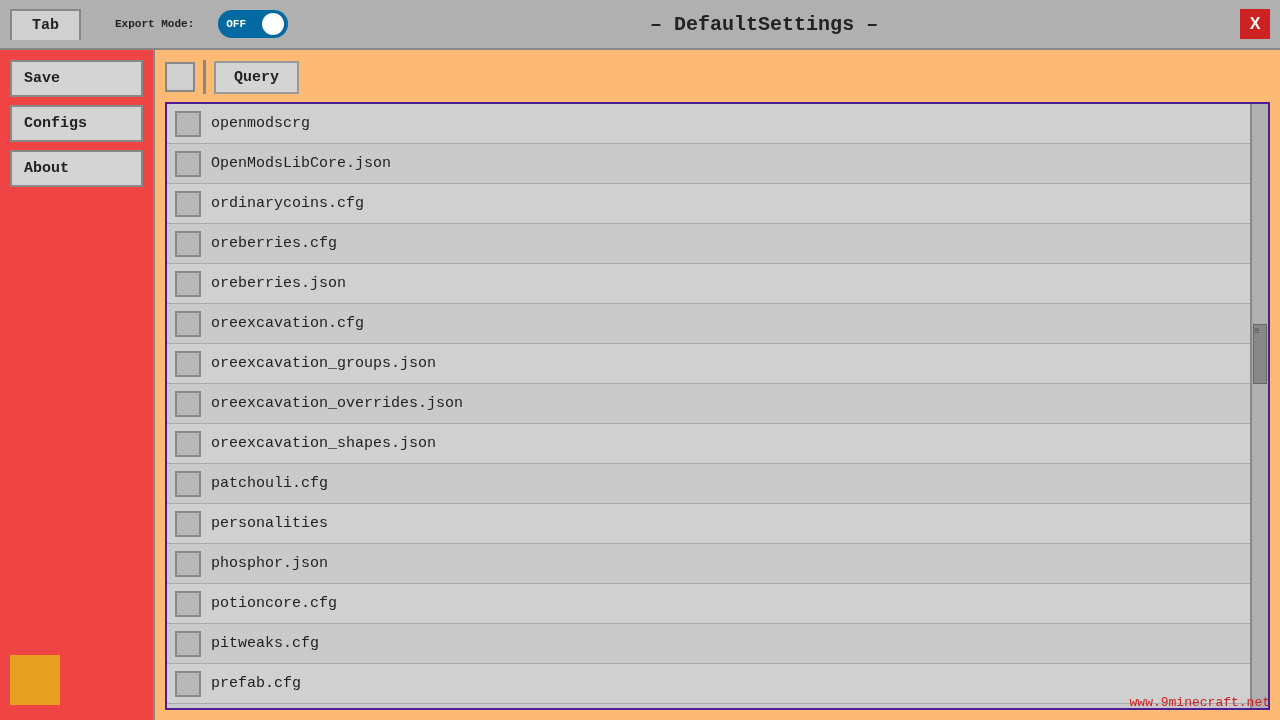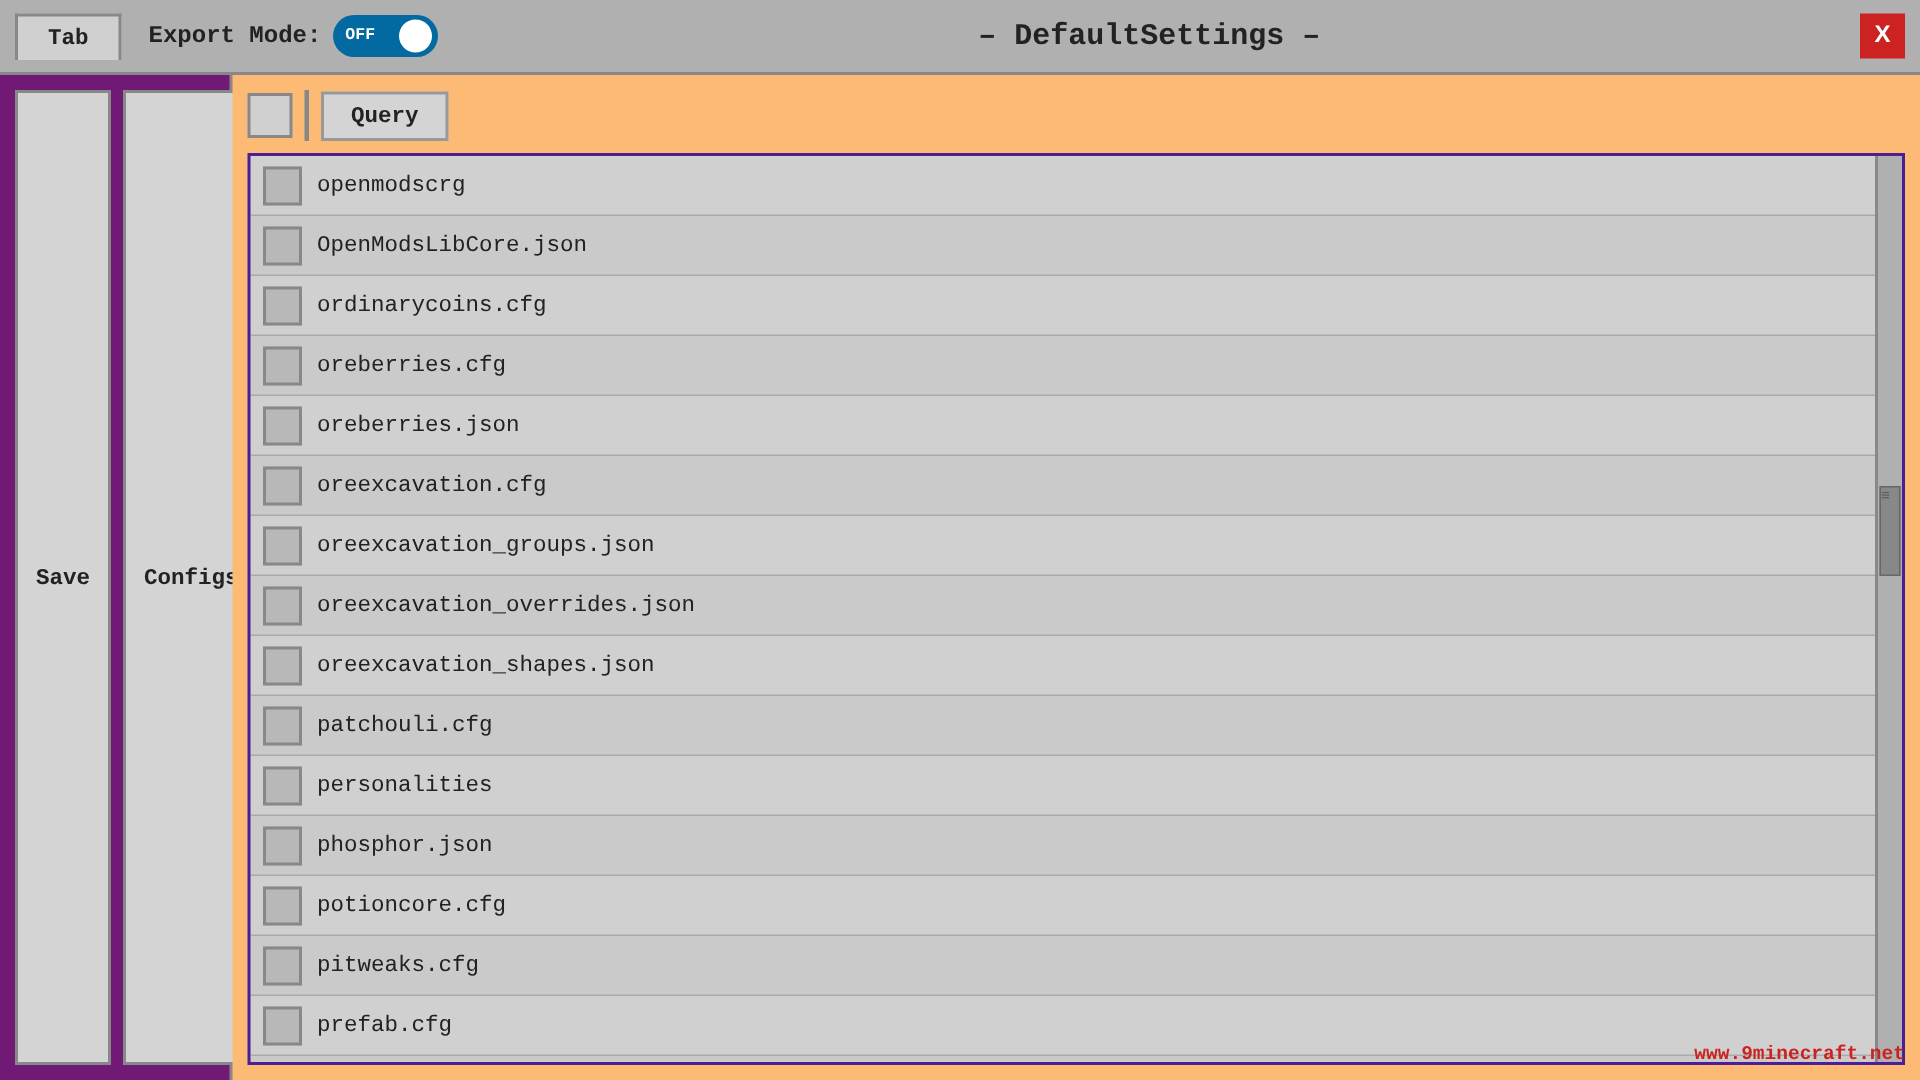--- a/index.html
+++ b/index.html
@@ -20,7 +20,7 @@
       background: #b0b0b0;
       border-bottom: 2px solid #888;
       padding: 0 10px;
-      gap: 8px;
+      gap: 24px;
     }
     .tab-btn {
       background: #d0d0d0;

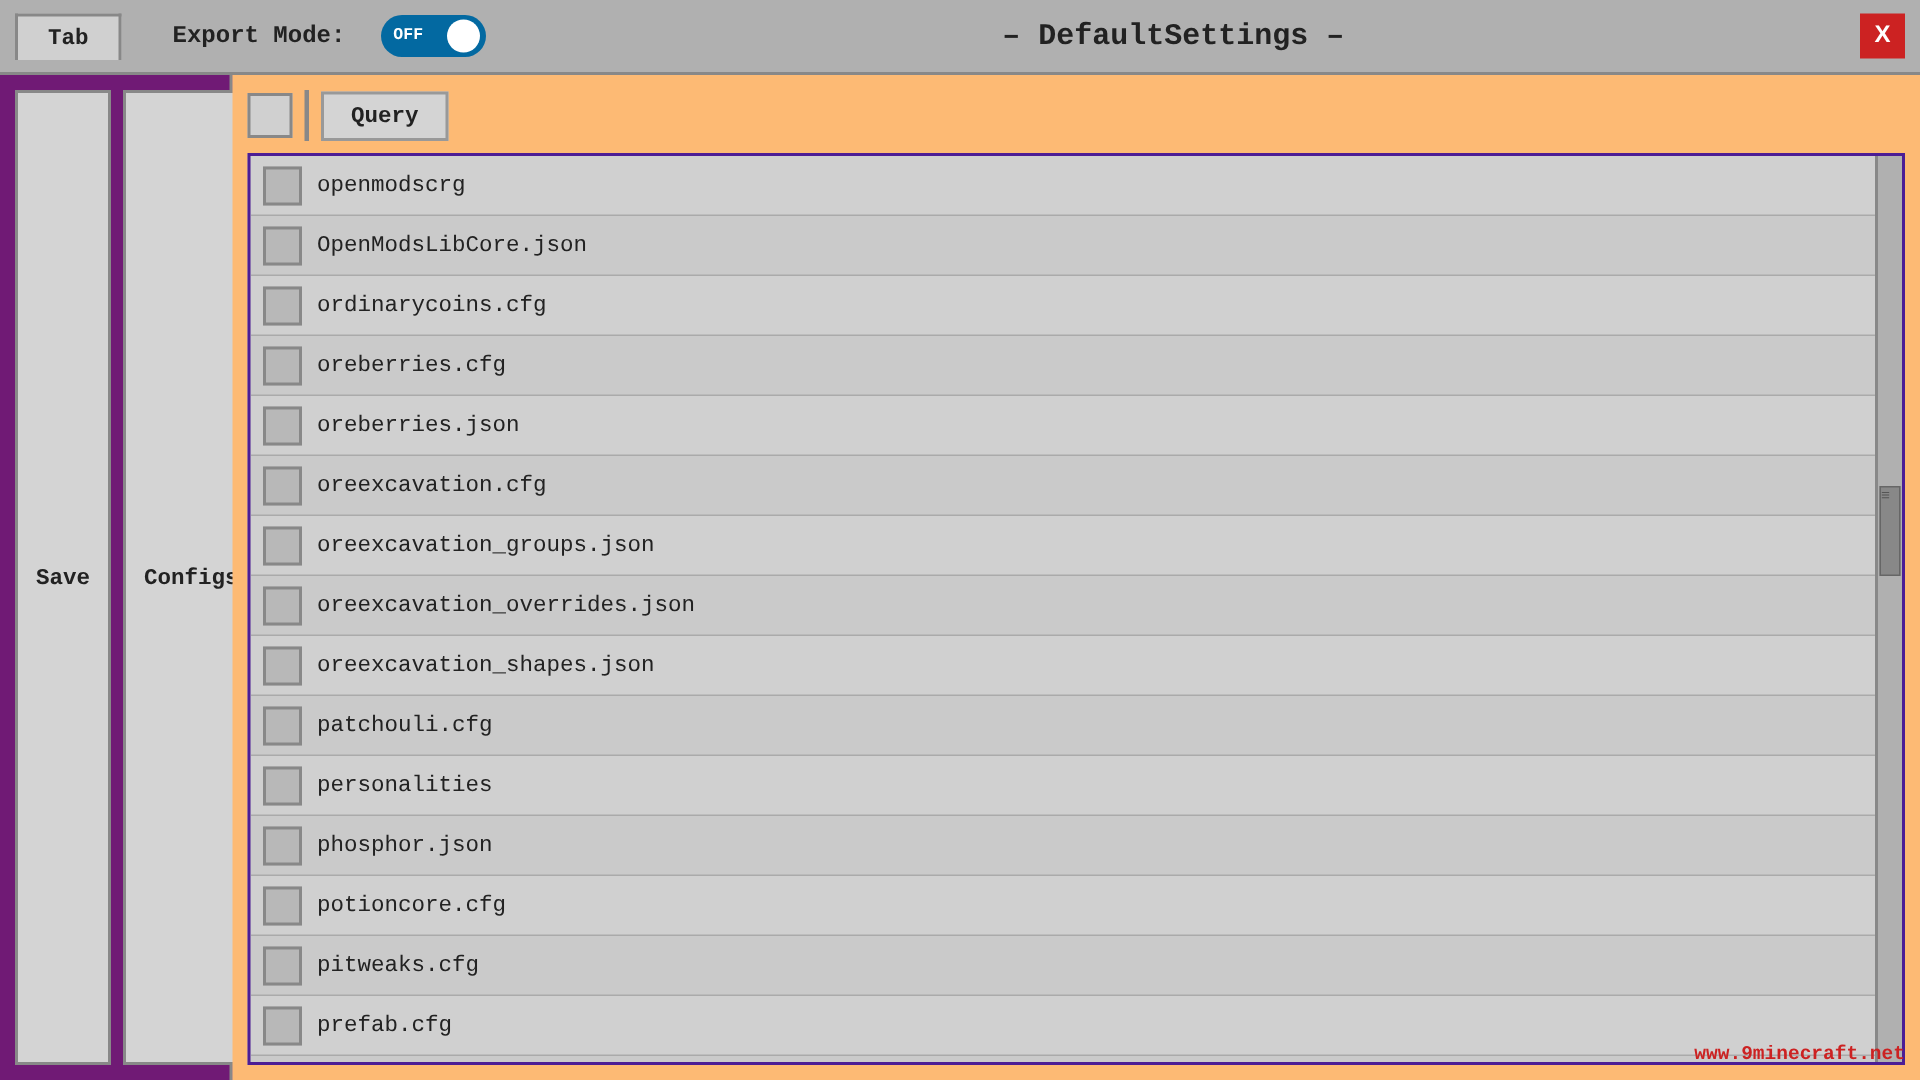--- a/index.html
+++ b/index.html
@@ -34,7 +34,7 @@
       color: #222;
     }
     .export-label {
-      font-size: 16px;
+      font-size: 11px;
       color: #222;
       font-weight: bold;
       margin-left: 10px;

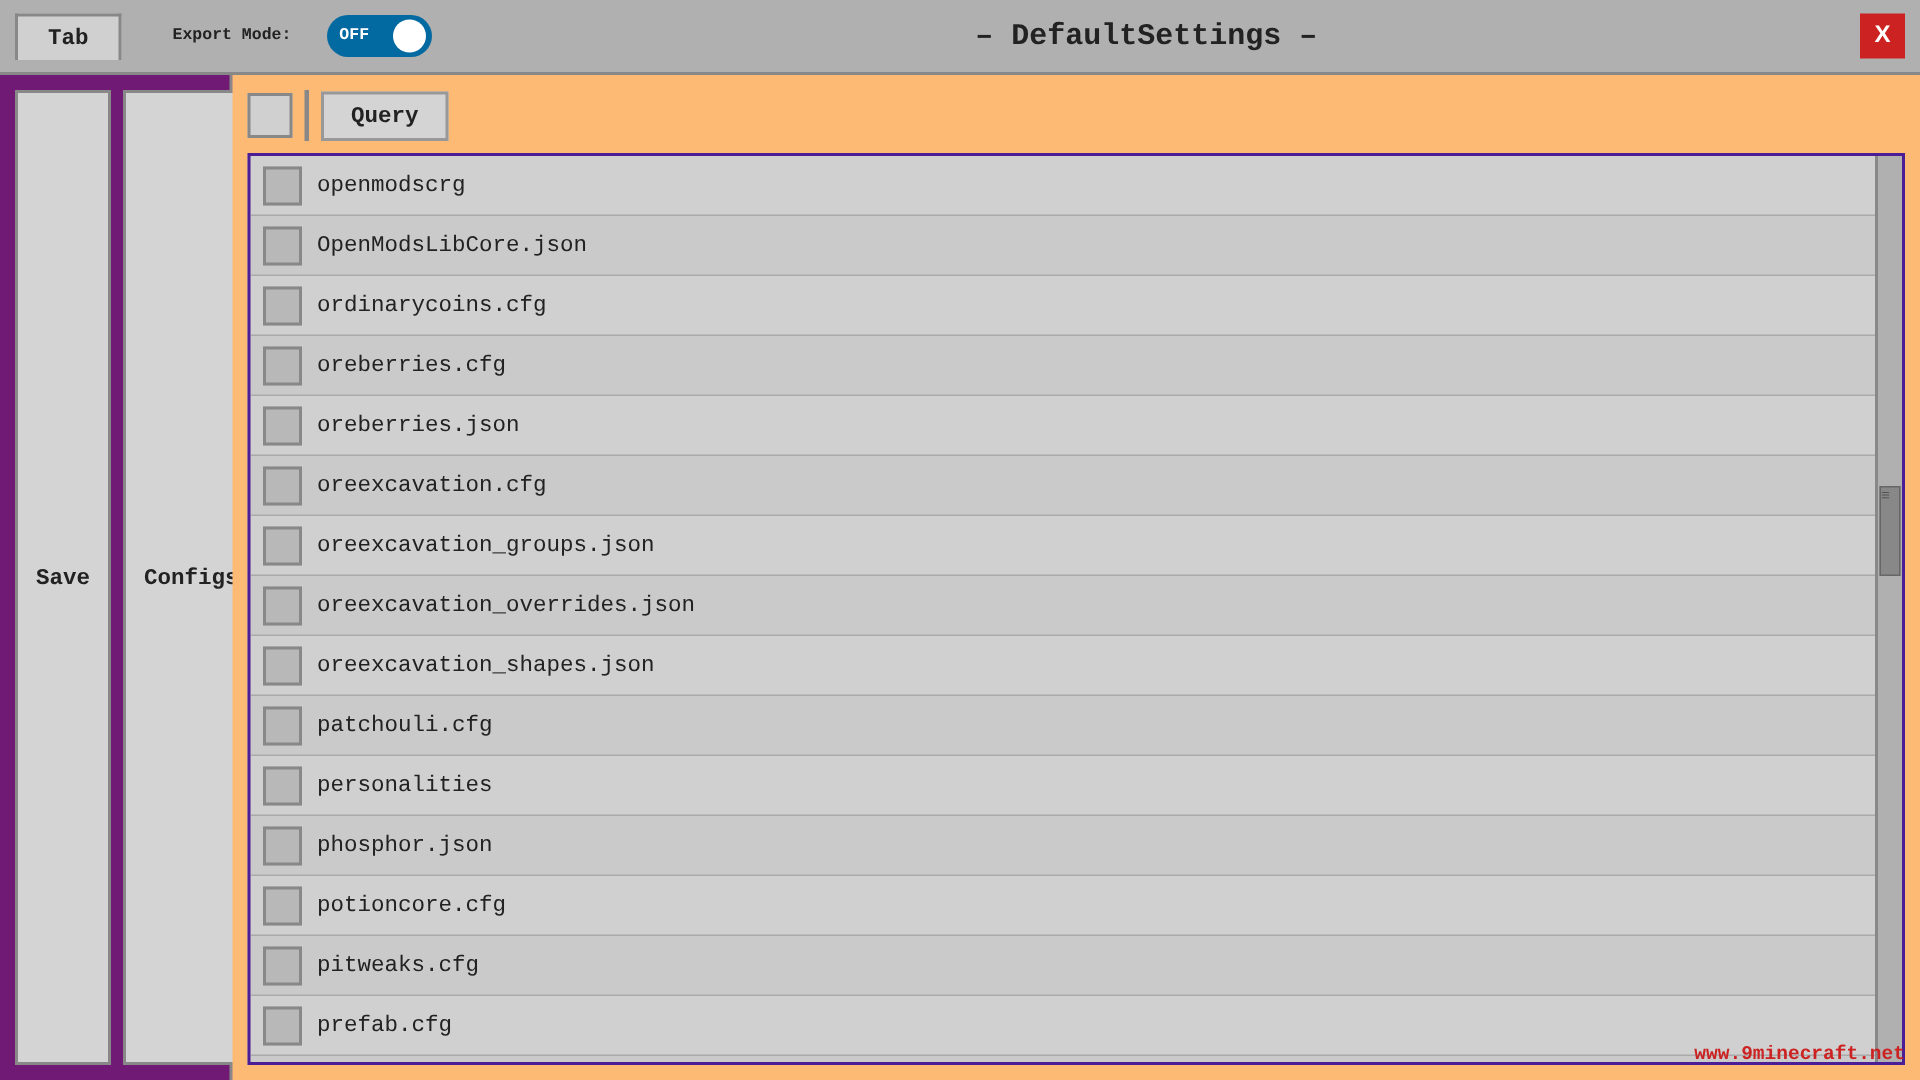--- a/index.html
+++ b/index.html
@@ -94,9 +94,9 @@
     
     .sidebar {
       width: 155px;
-      background: #701a75;
-      display: flex;
-      flex-direction: row;
+      background: #ef4444;
+      display: flex;
+      flex-direction: column;
       padding: 10px 10px 10px 10px;
       gap: 8px;
       border-right: 2px solid #888;

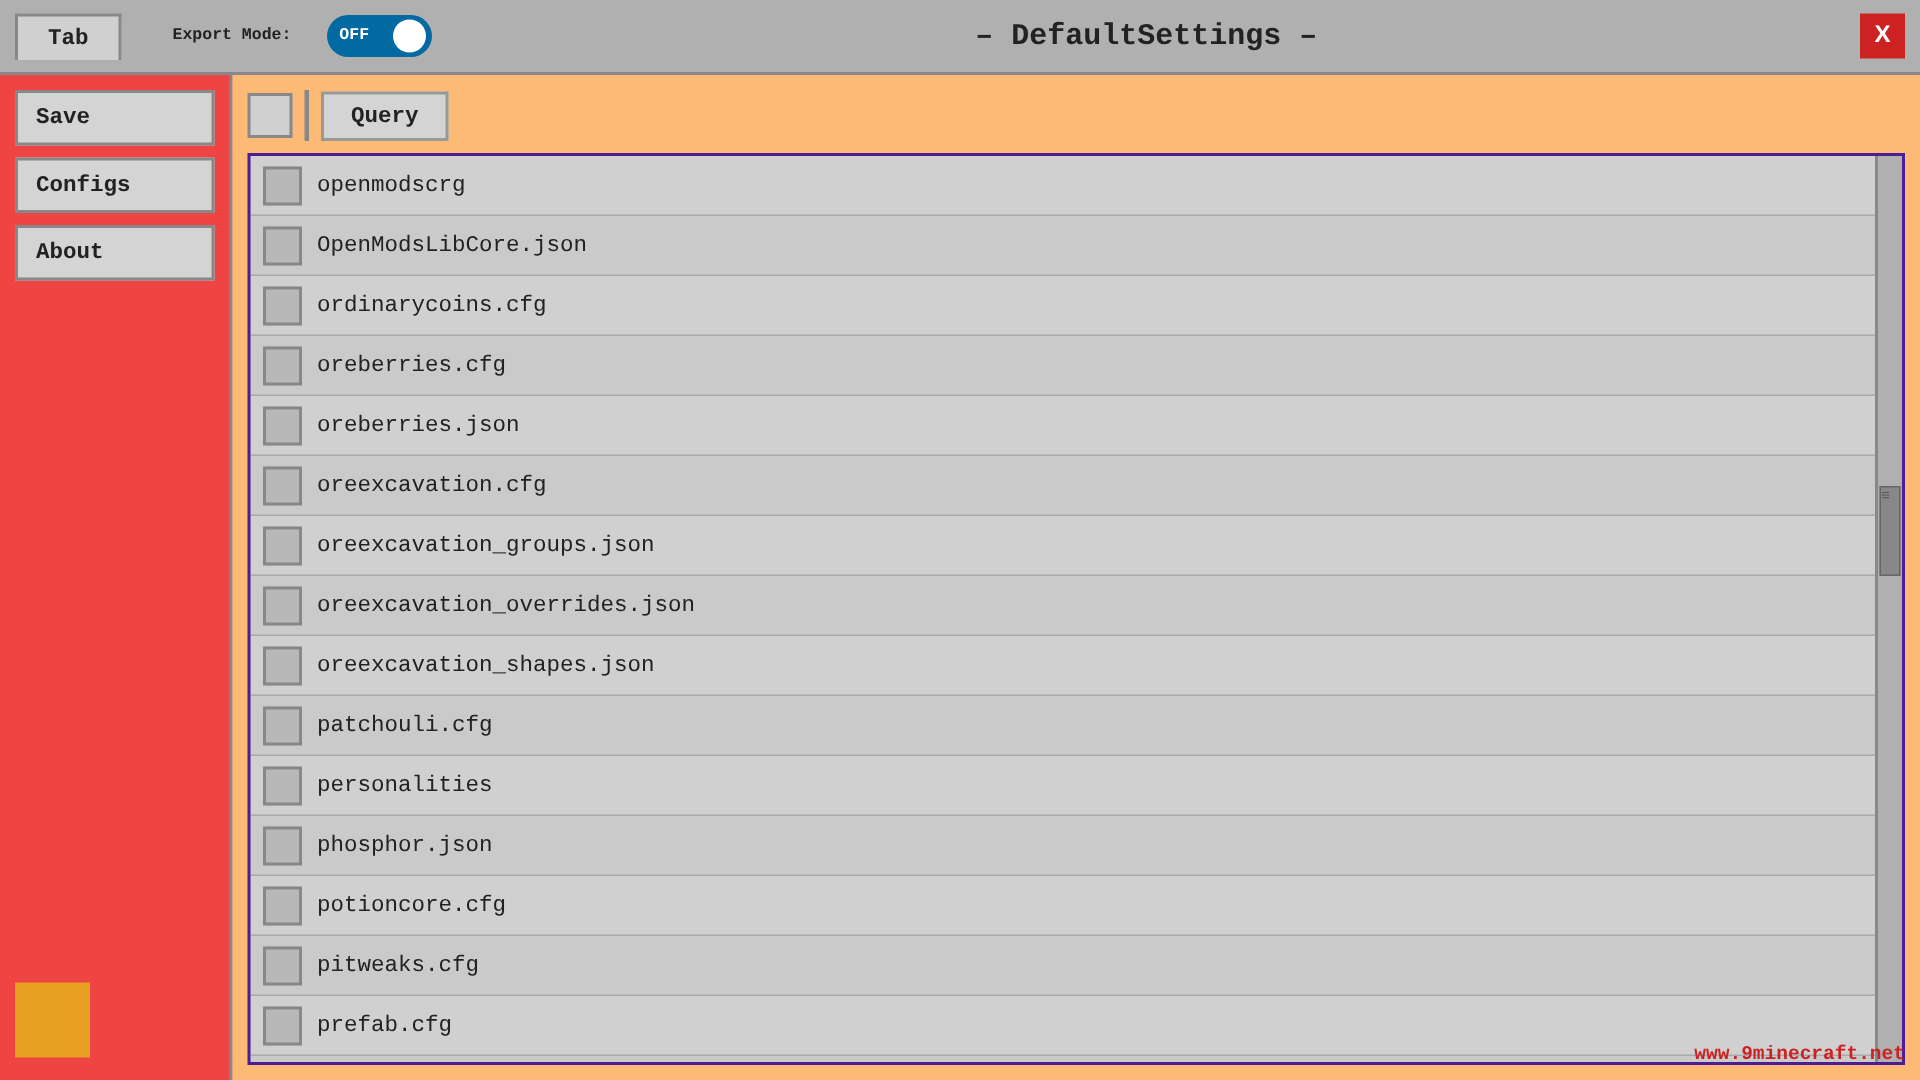--- a/index.html
+++ b/index.html
@@ -124,7 +124,7 @@
     .watermark {
       font-size: 13px;
       color: #cc2222;
-      font-weight: bold;
+      font-weight: normal;
       position: absolute;
       bottom: 10px;
       right: 10px;

